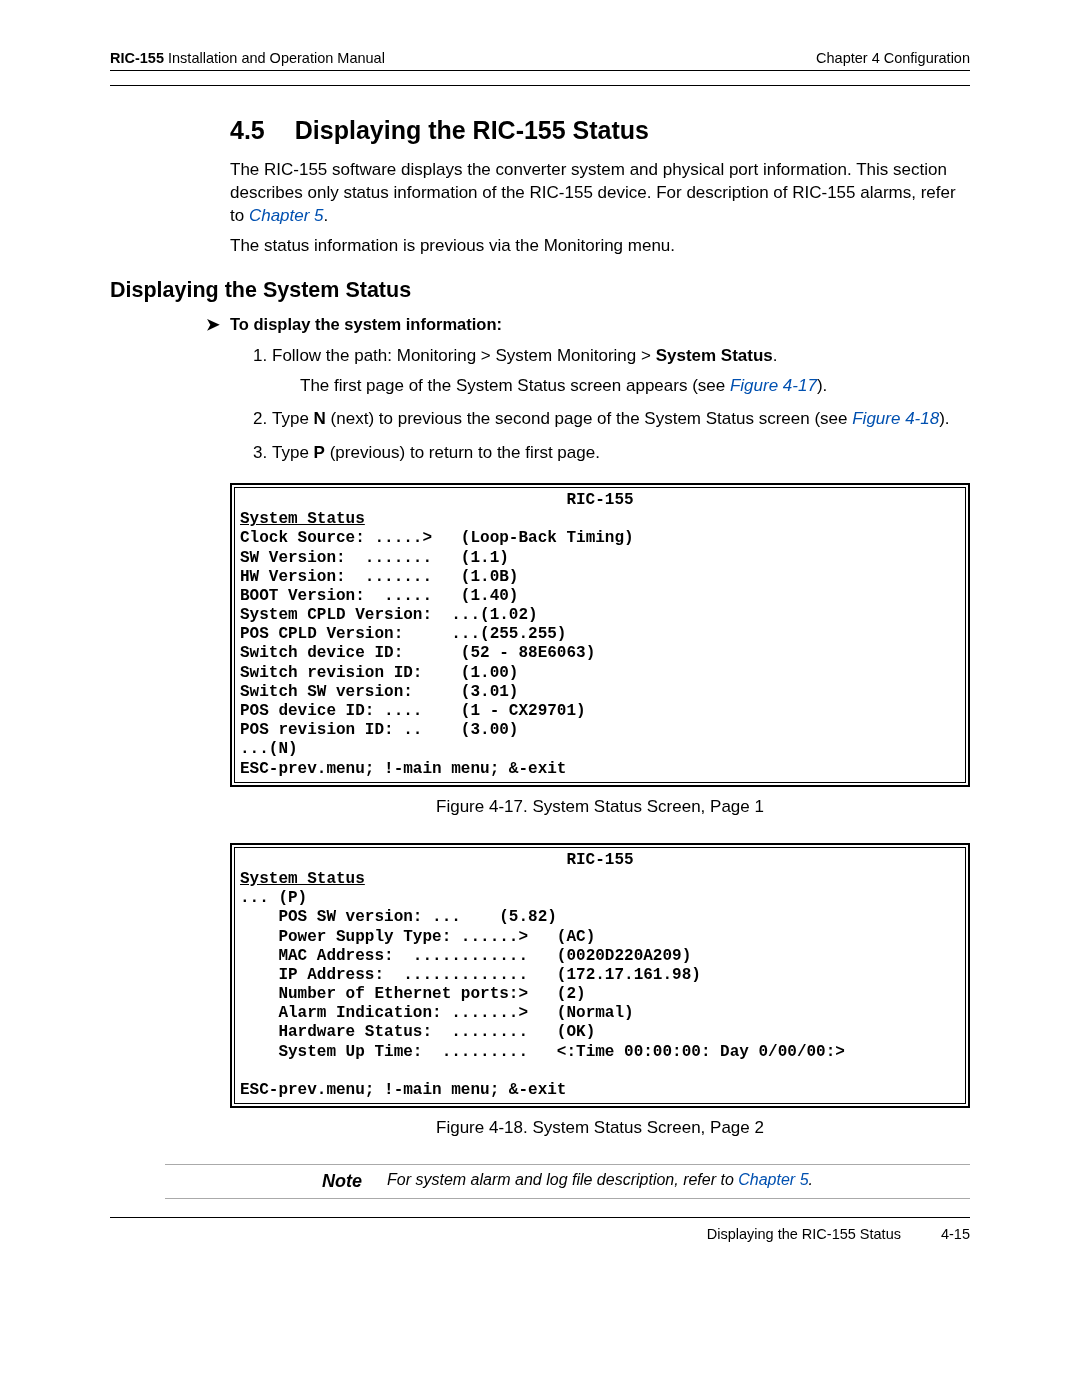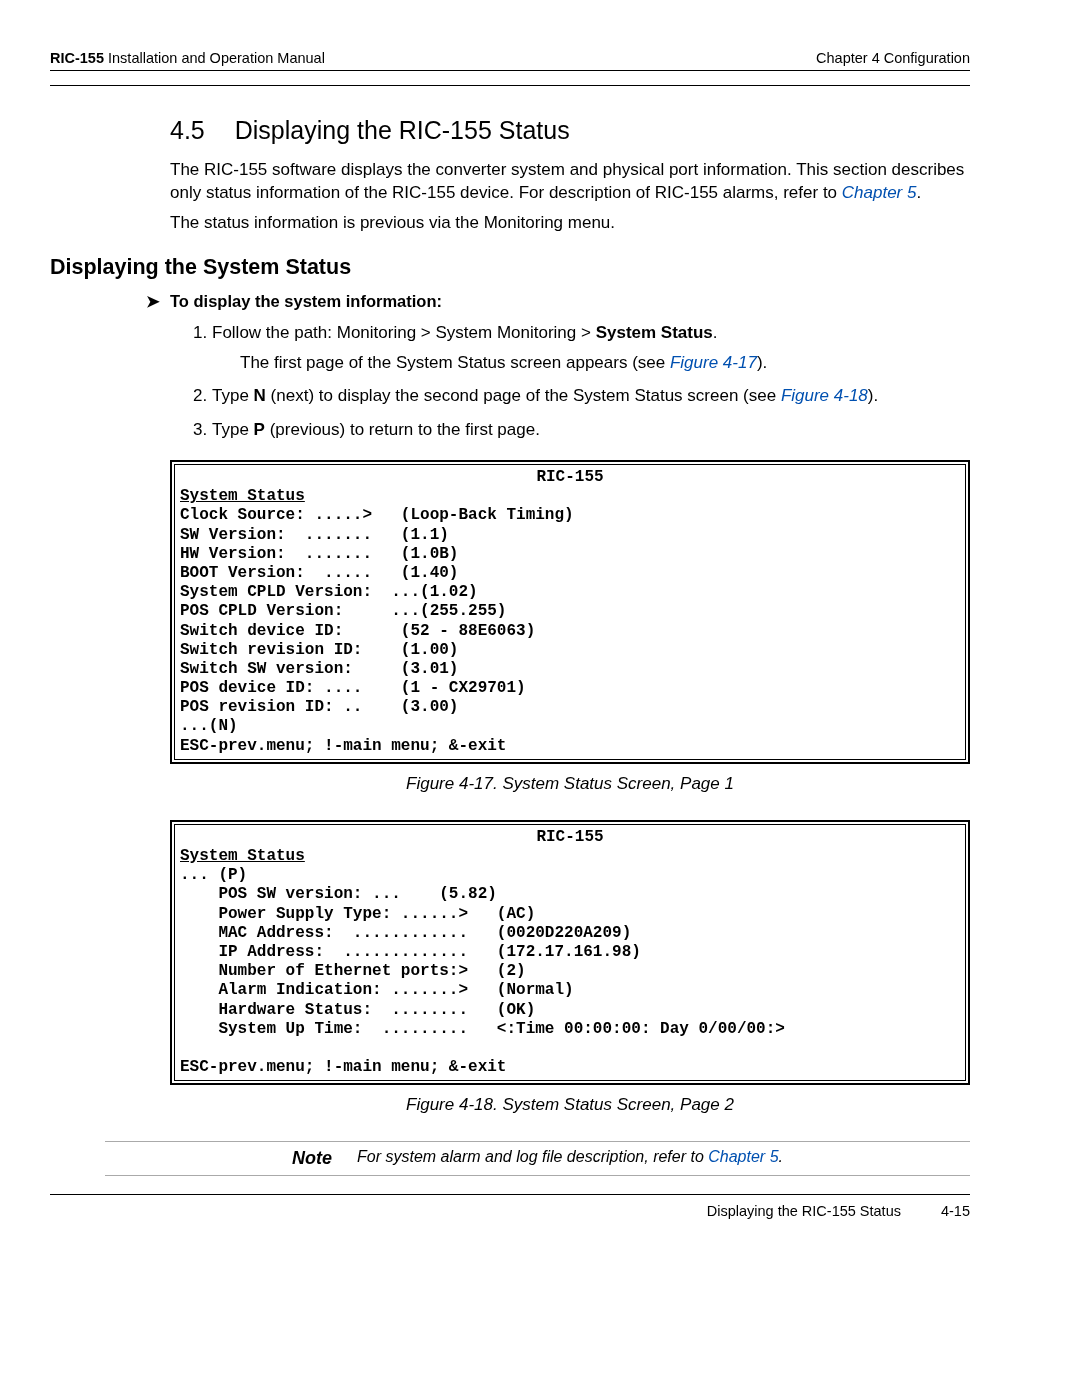--- a/index.html
+++ b/index.html
@@ -13,7 +13,7 @@
     width: 1080px;
     min-height: 1397px;
     box-sizing: border-box;
-    padding: 50px 110px 40px 50px;
+    padding: 50px 110px 40px 110px;
     position: relative;
   }
   .hdr-row {

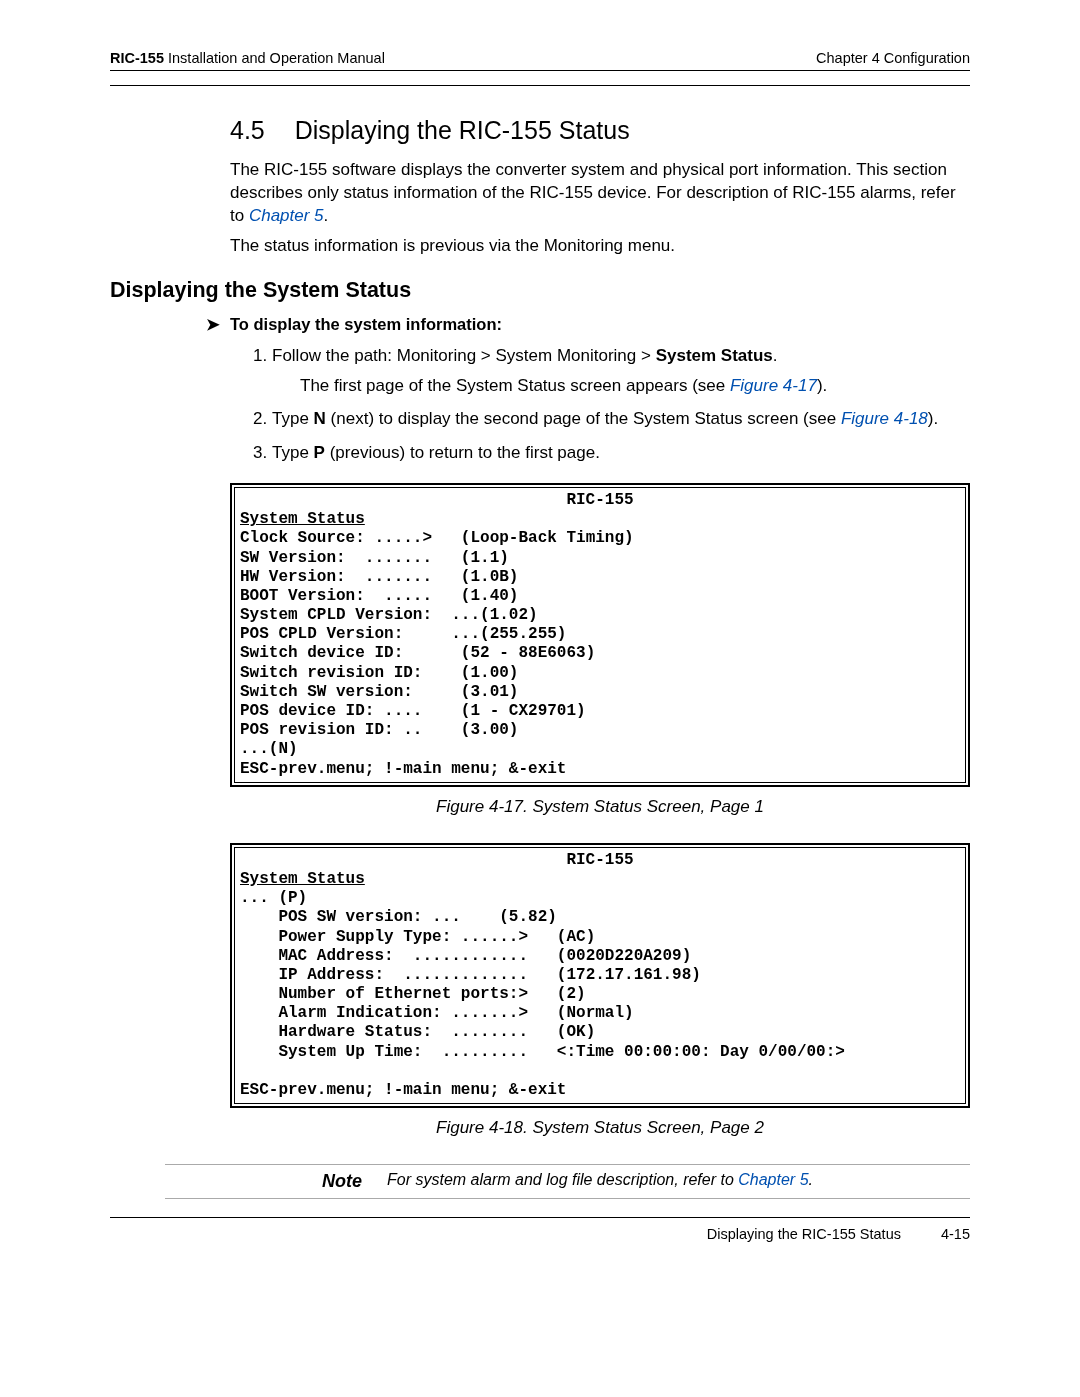--- a/index.html
+++ b/index.html
@@ -41,7 +41,7 @@
   }
   h2.sec-heading {
     font-size: 25px;
-    font-weight: 400;
+    font-weight: 700;
     margin: 0 0 14px 0;
     letter-spacing: 0px;
   }

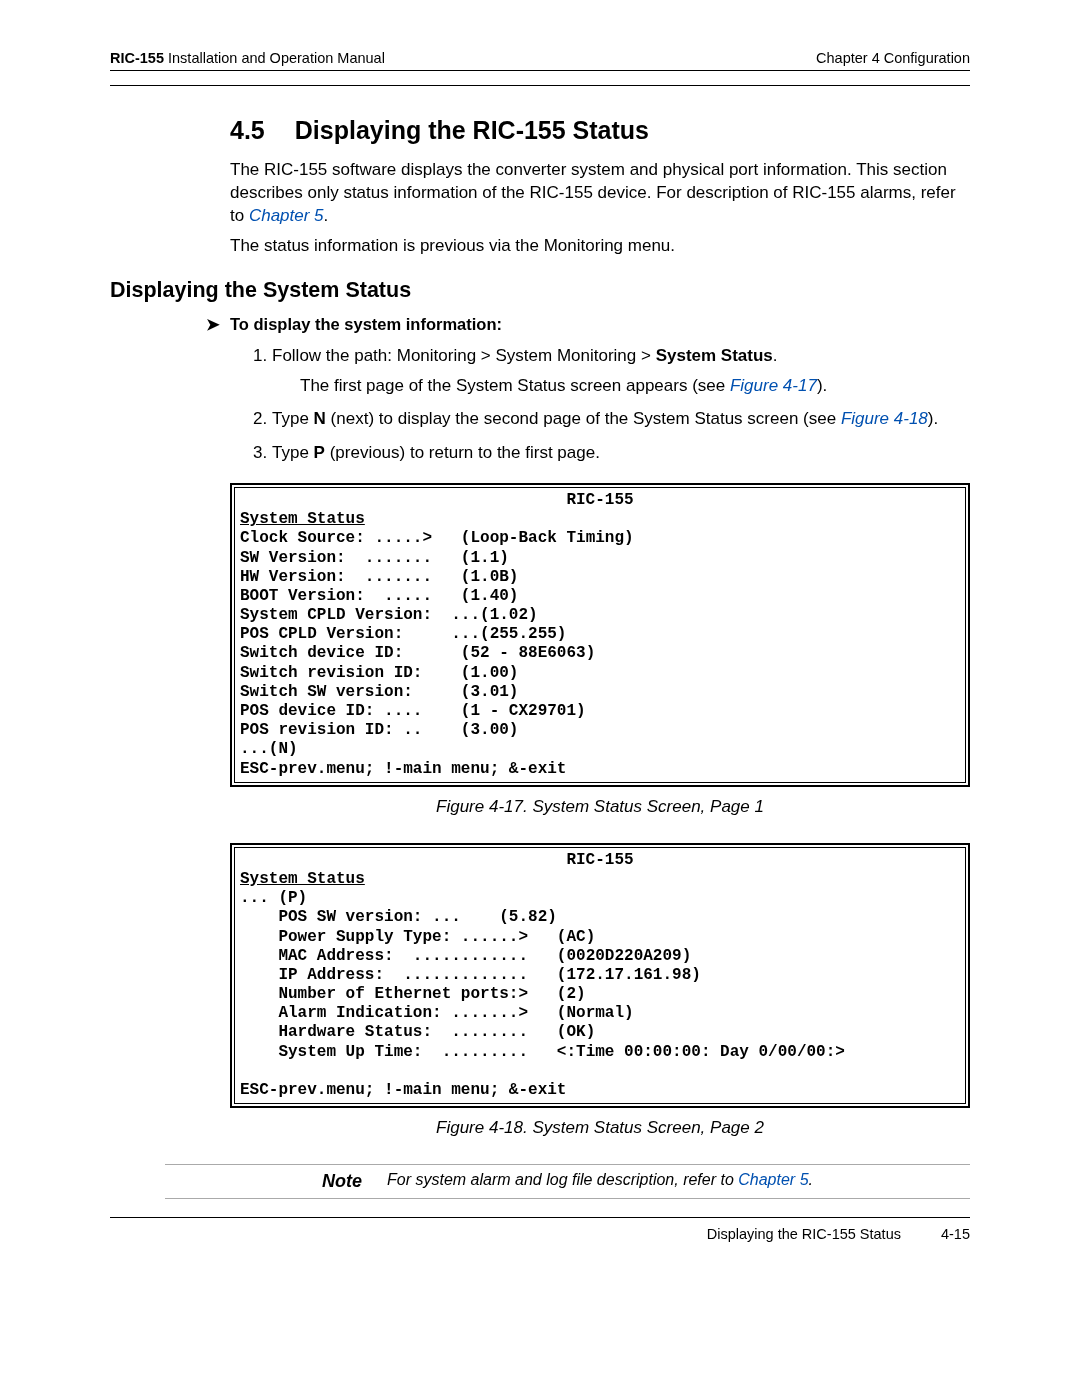--- a/index.html
+++ b/index.html
@@ -184,7 +184,7 @@
         </div>
       </li>
       <li>
-        <span>Type </span><b>N</b><span> (next) to display the second page of the System Status screen (see </span><span class="link">Figure 4-18</span><span>).</span>
+        <span>Type </span><b>N</b><span> (next) to previous the second page of the System Status screen (see </span><span class="link">Figure 4-18</span><span>).</span>
       </li>
       <li>
         <span>Type </span><b>P</b><span> (previous) to return to the first page.</span>

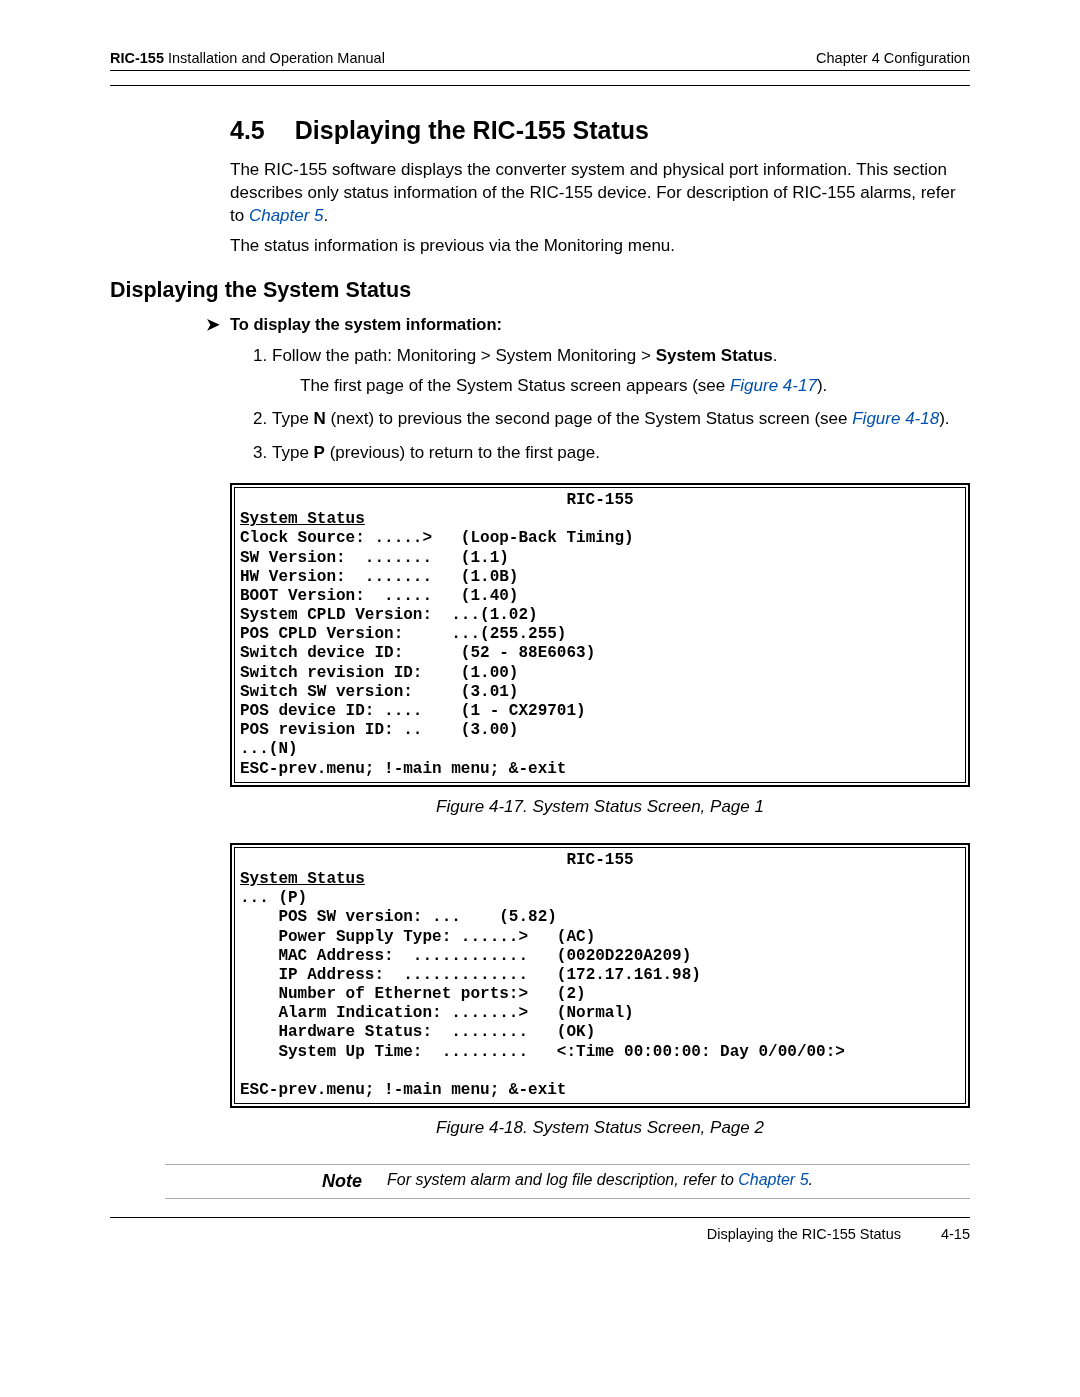--- a/index.html
+++ b/index.html
@@ -113,7 +113,6 @@
   }
   .fig-caption {
     text-align: center;
-    font-style: italic;
     font-size: 17px;
     margin: 6px 0 26px 0;
   }

